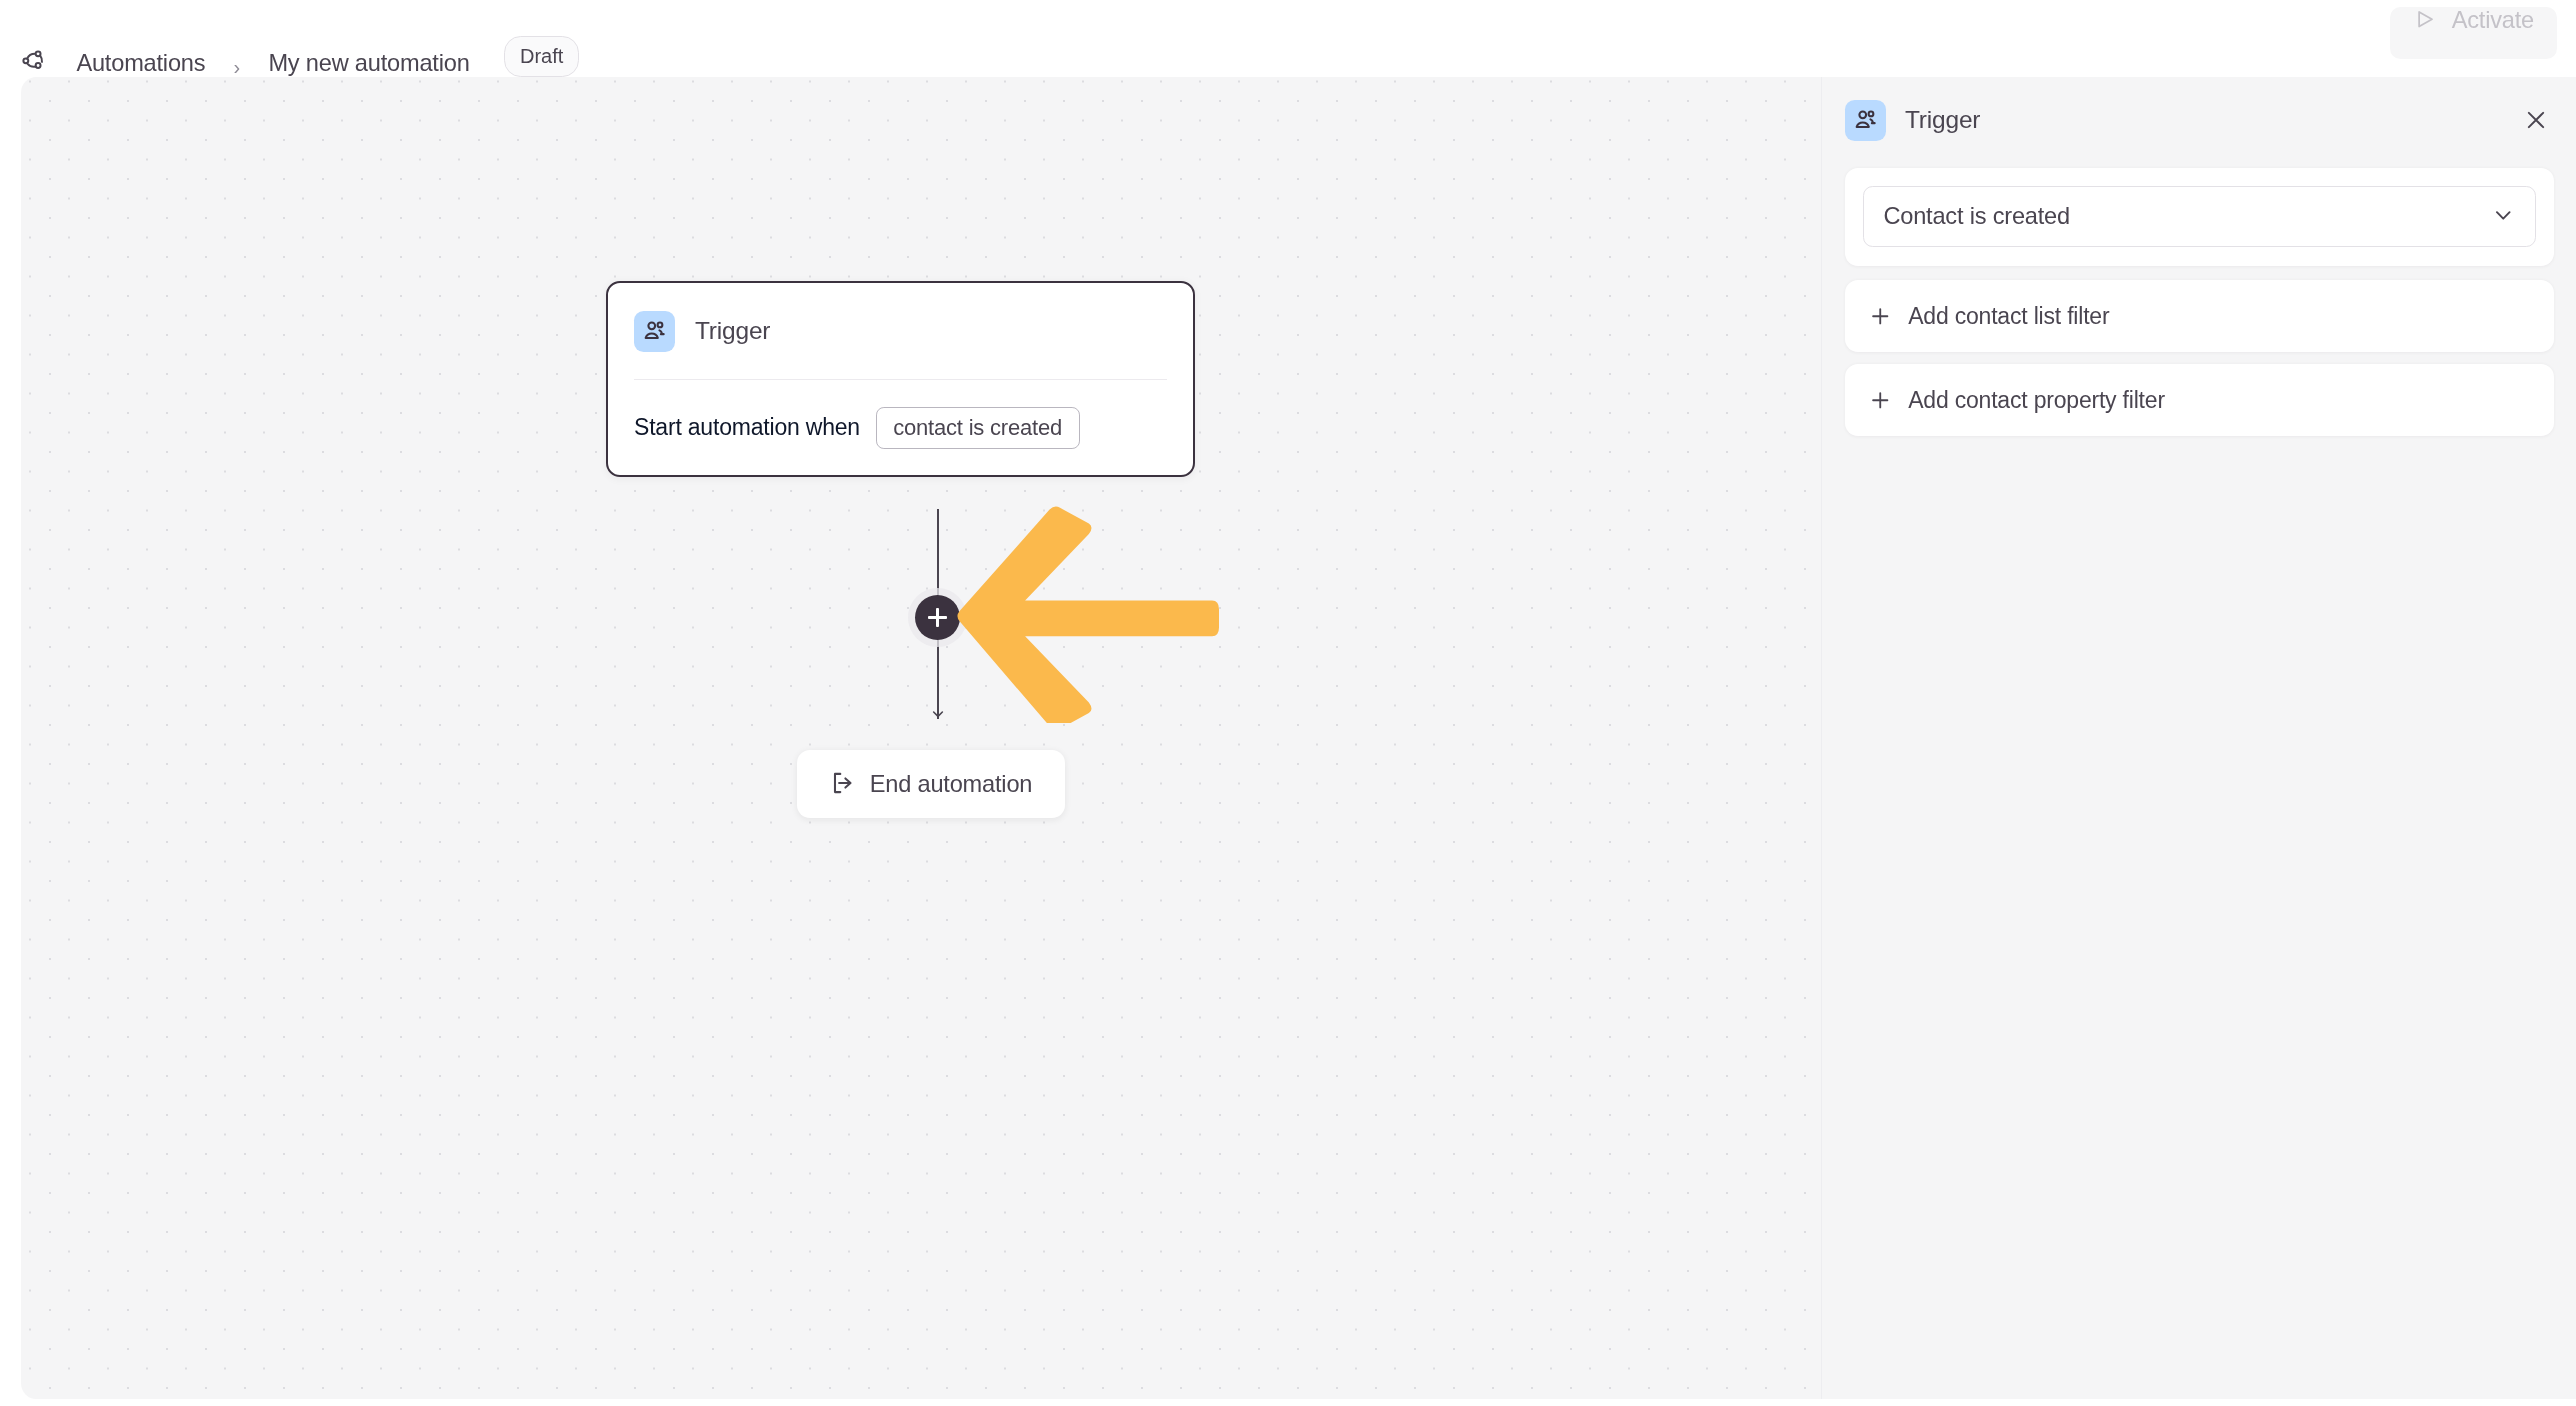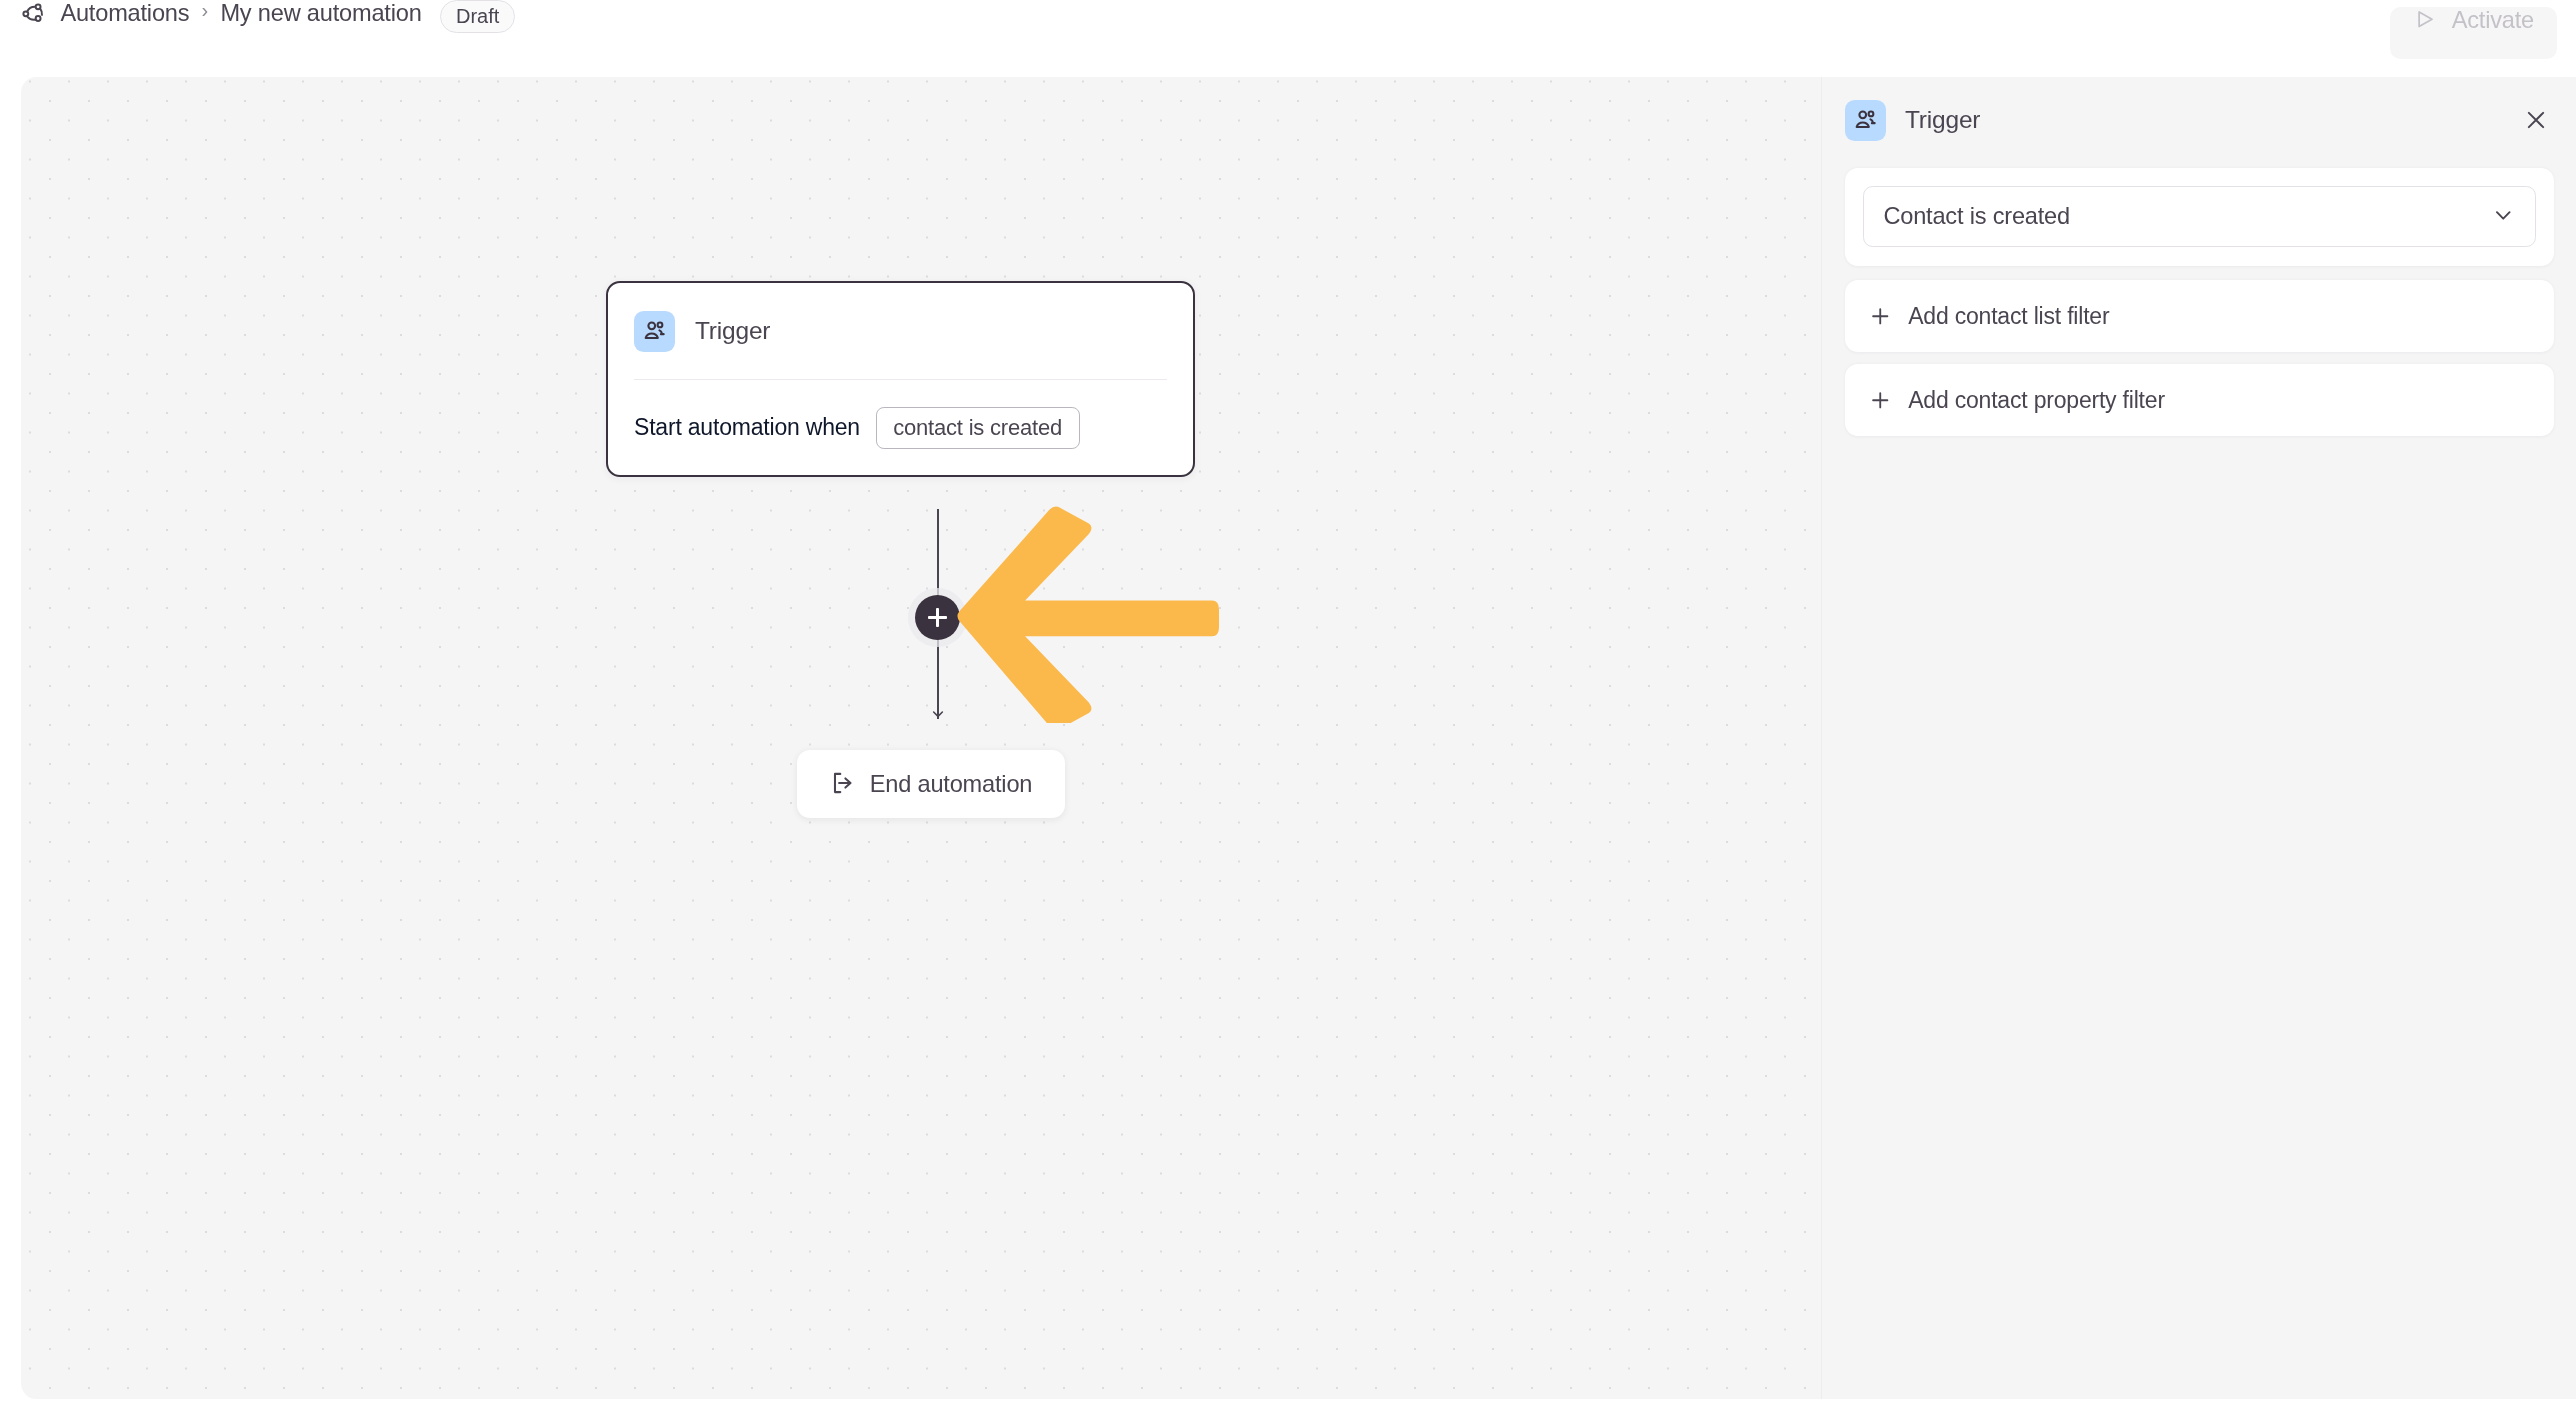--- a/index.html
+++ b/index.html
@@ -35,8 +35,8 @@
     left: 19px; top: 0;
     height: 77px;
     display: flex;
-    align-items: flex-start;
-    gap: 0;
+    align-items: flex-end;
+    gap: 16px;
   }
 
   .automation-icon {

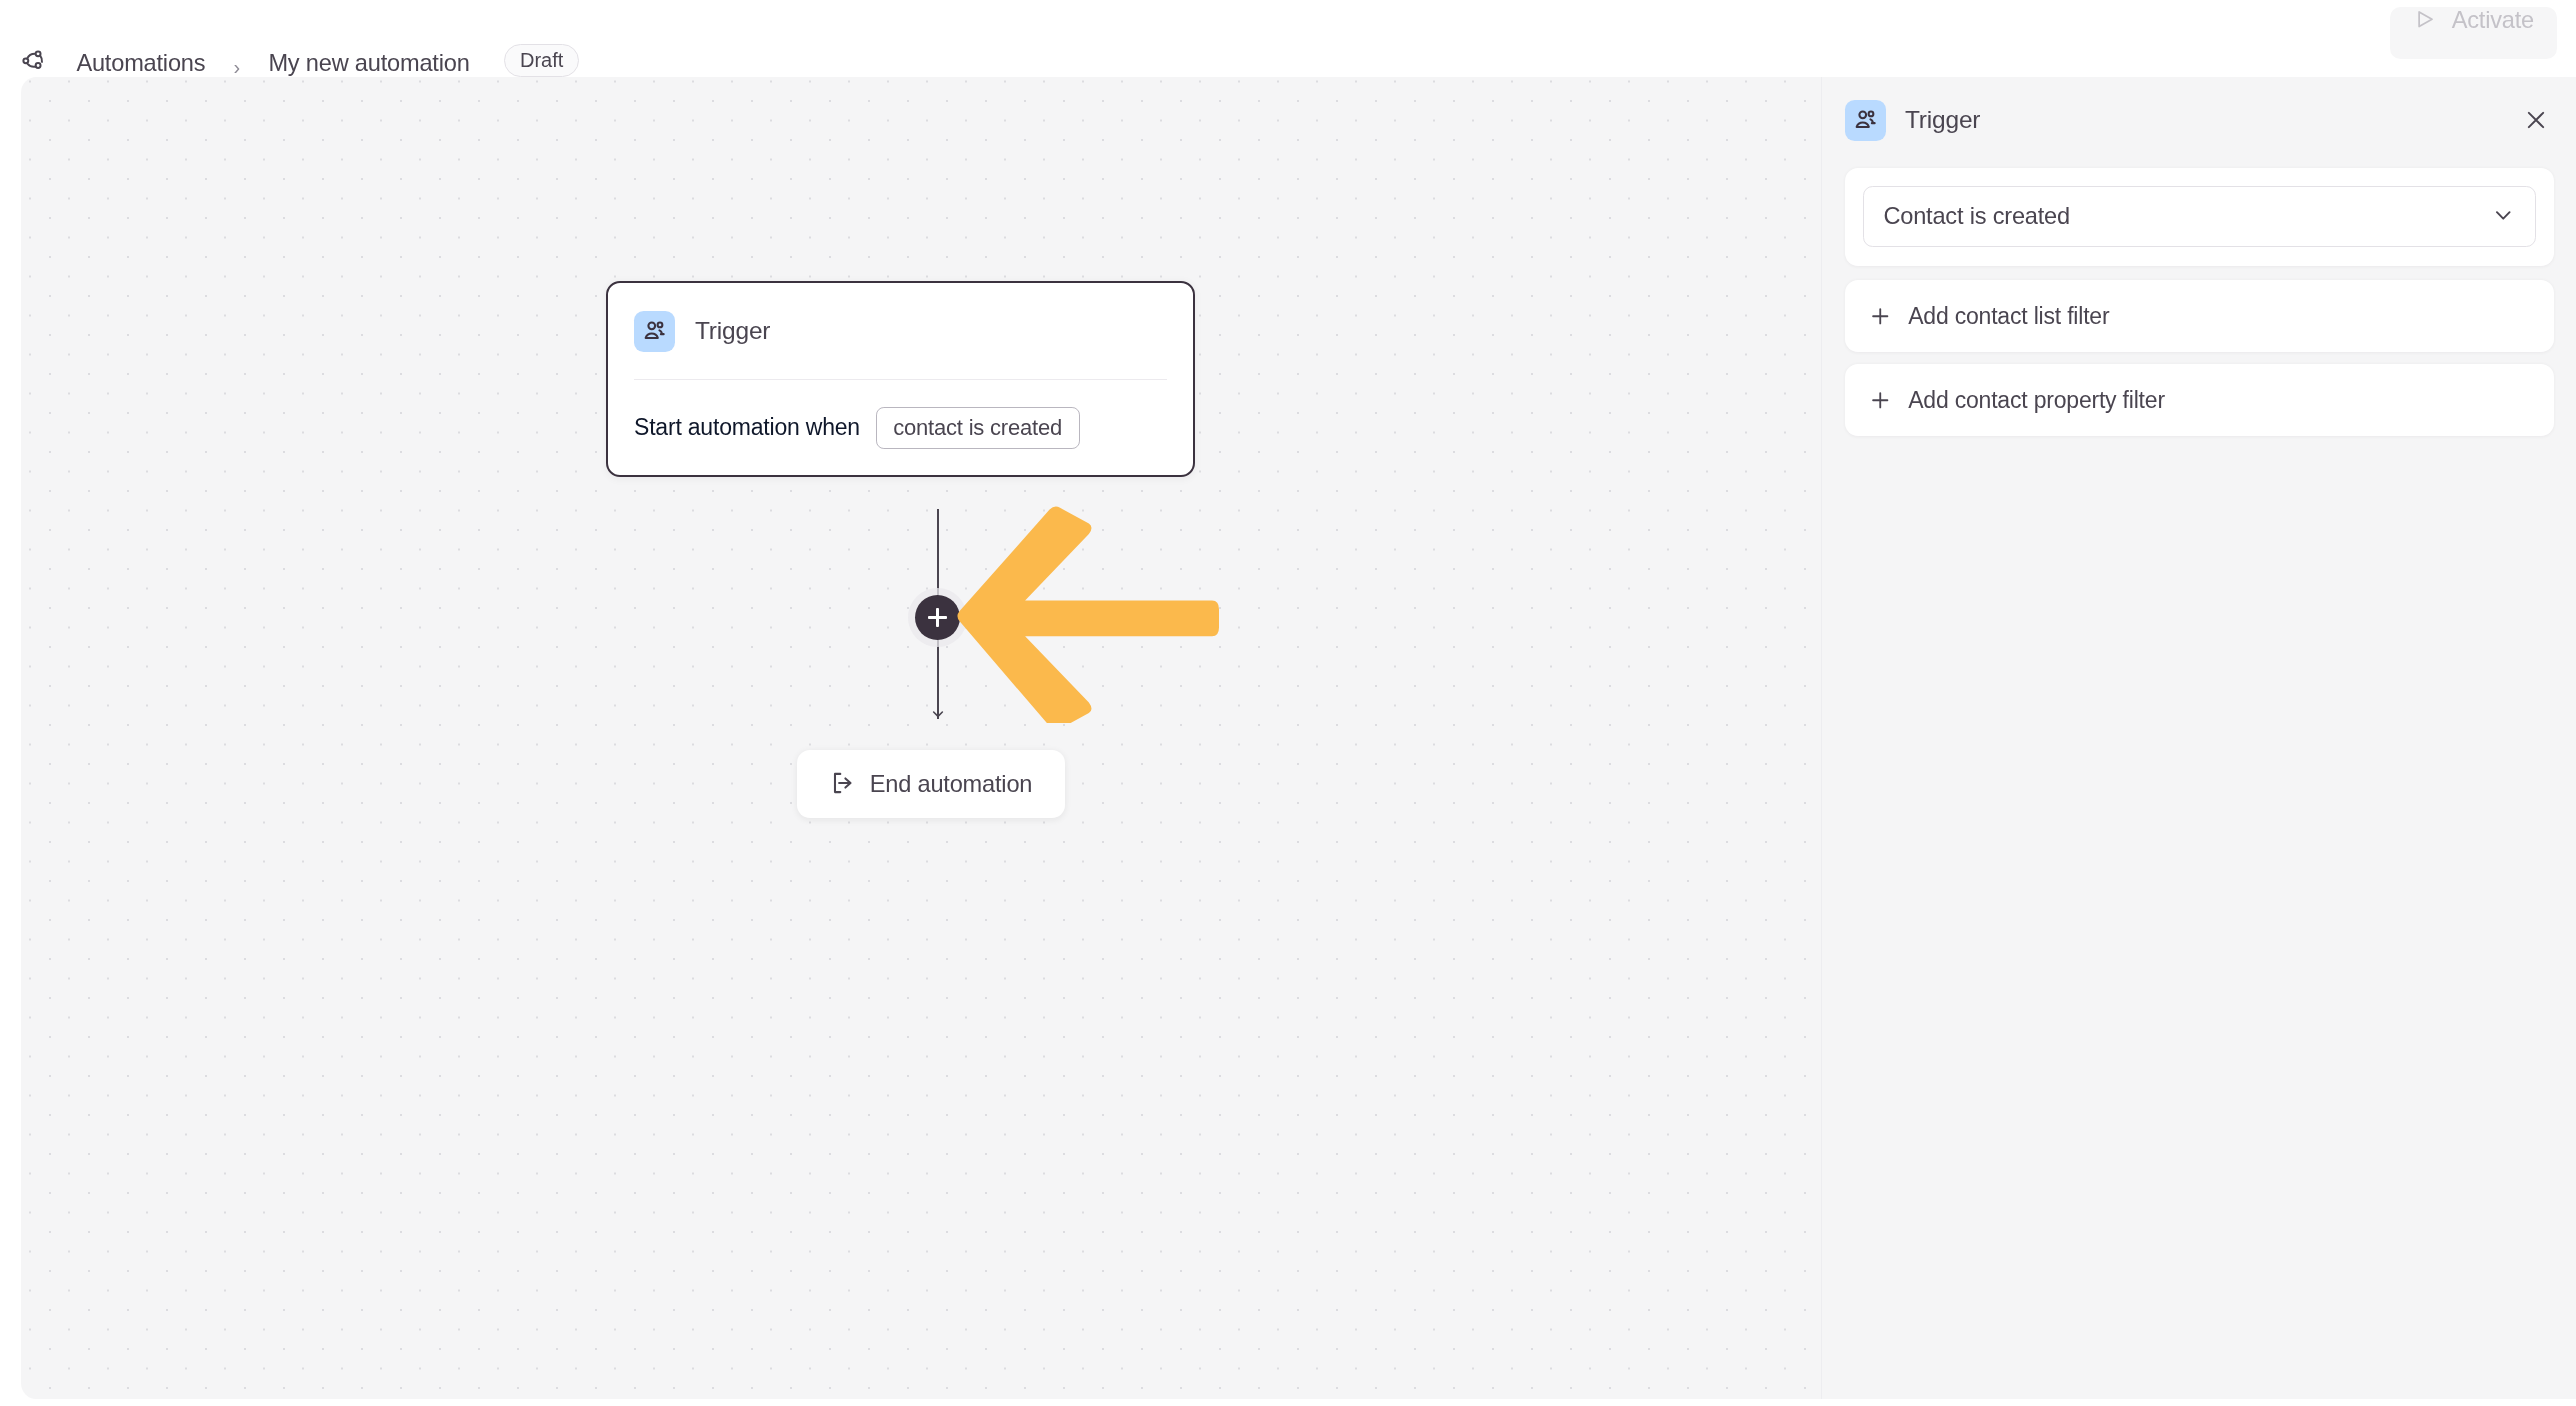--- a/index.html
+++ b/index.html
@@ -67,7 +67,7 @@
 
   .draft-badge {
     margin-left: 18.4px;
-    height: 33px;
+    height: 41px;
     padding: 0 15px;
     border: 0.9px solid #e3e1e6;
     border-radius: 16.6px;

